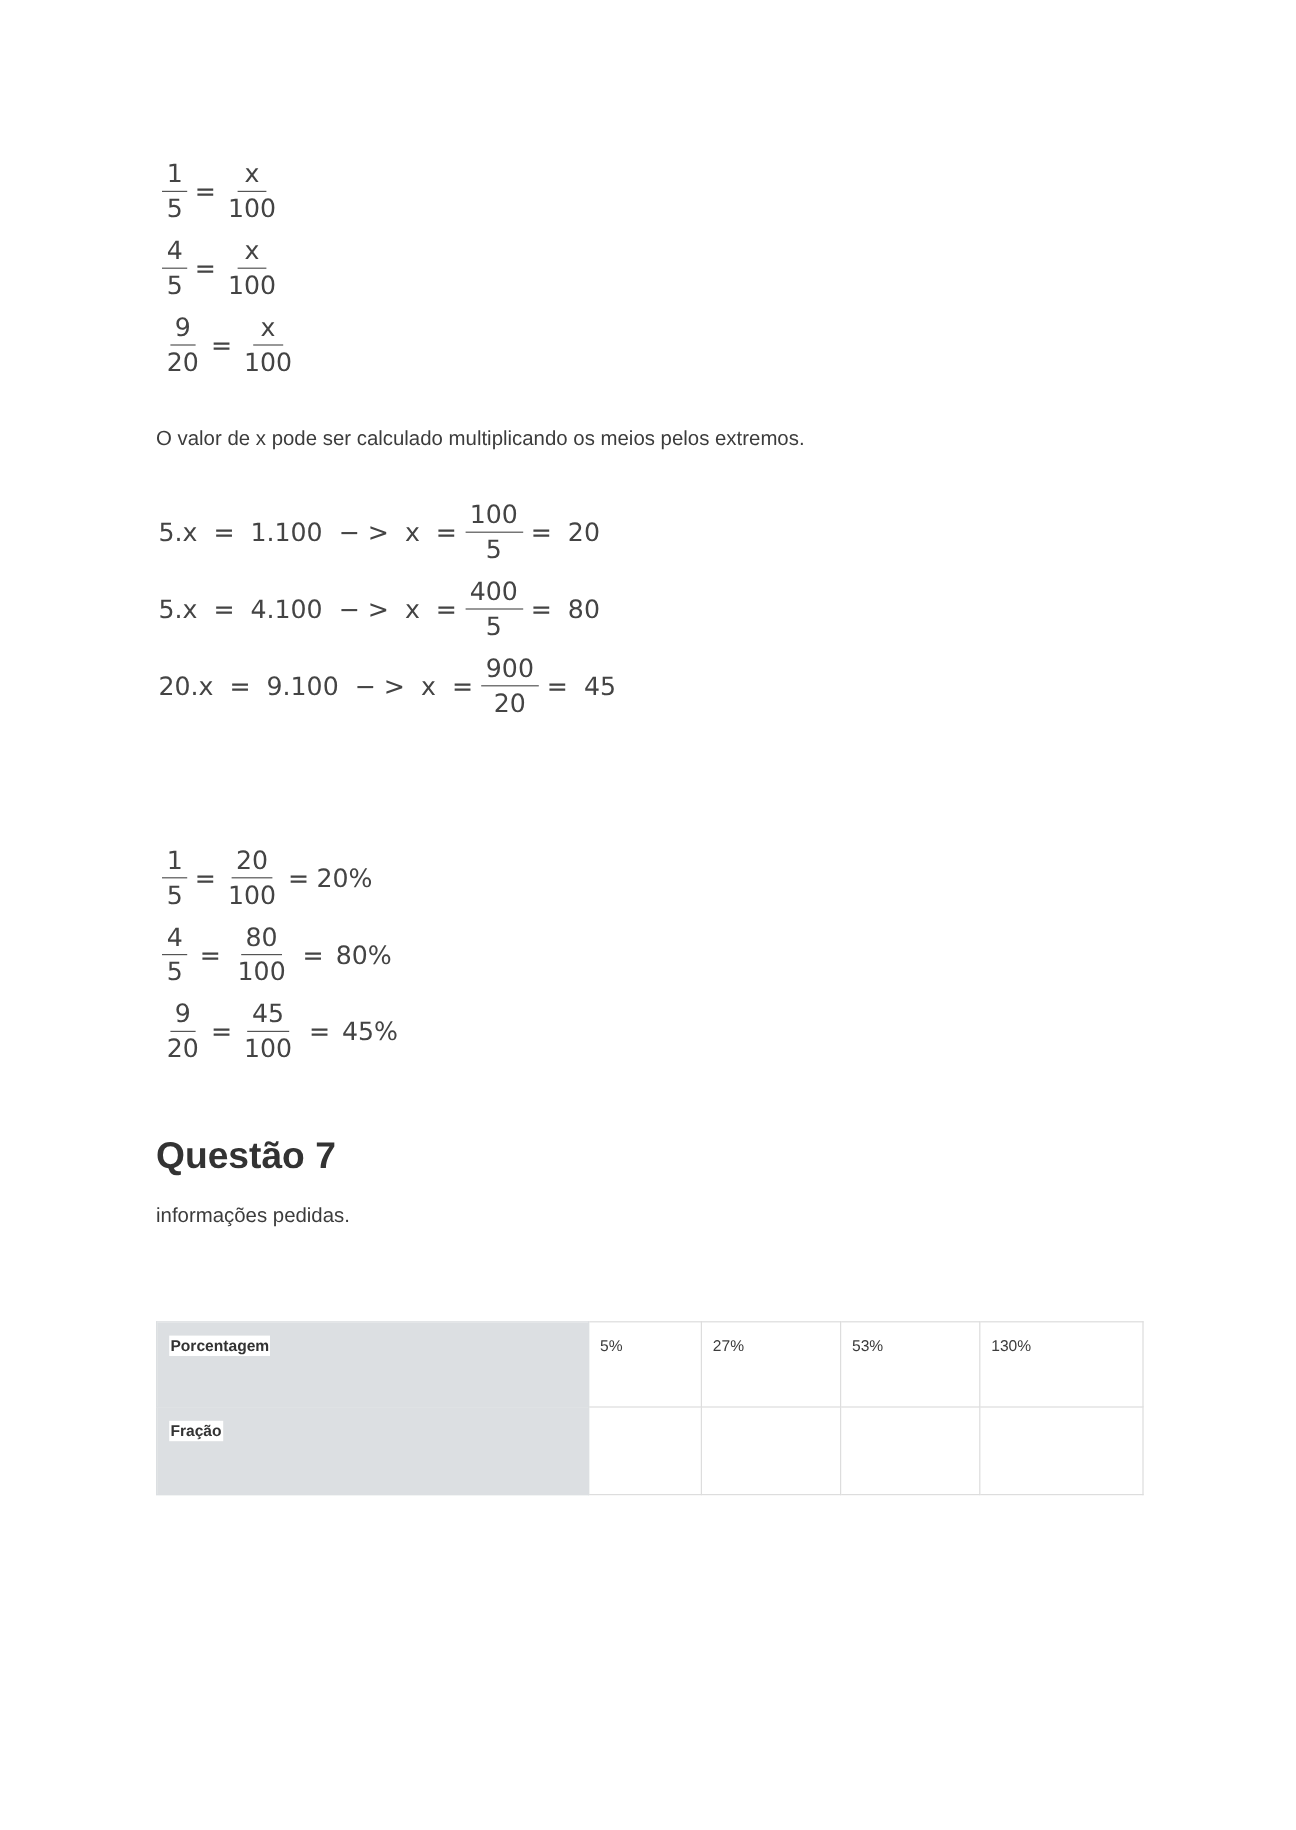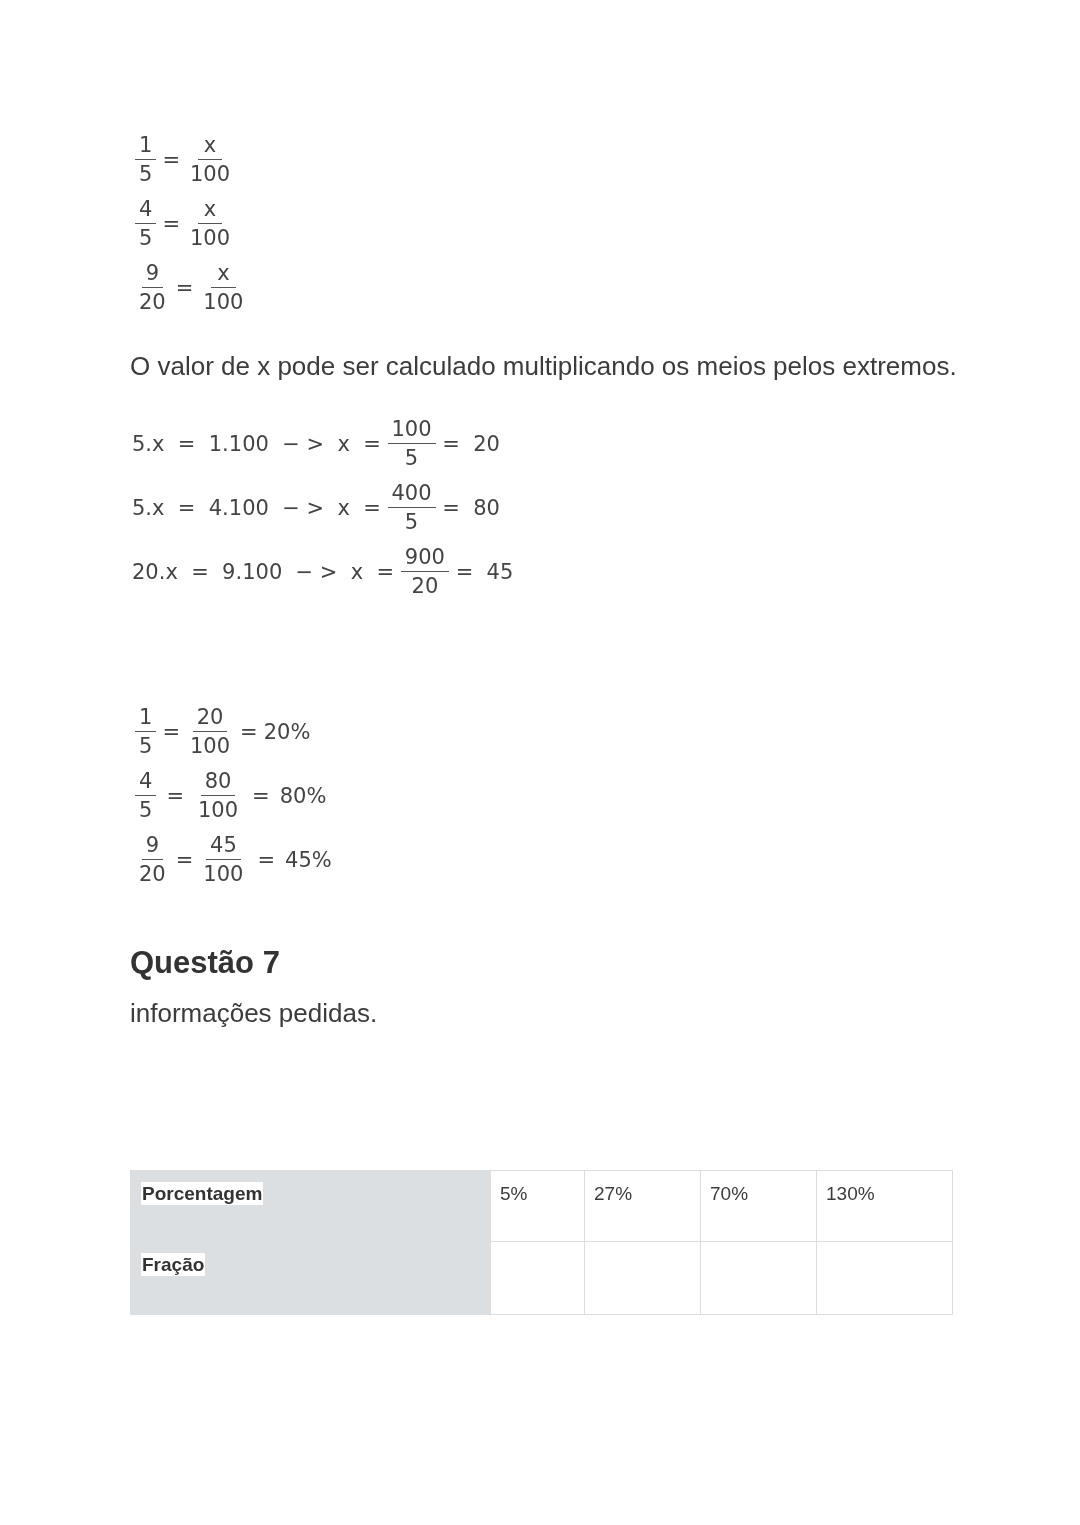--- a/index.html
+++ b/index.html
@@ -53,7 +53,7 @@
     .para {
       position: absolute;
       left: 130px;
-      font-size: 26px;
+      font-size: 17px;
       color: #3c3c3c;
       line-height: 42px;
     }

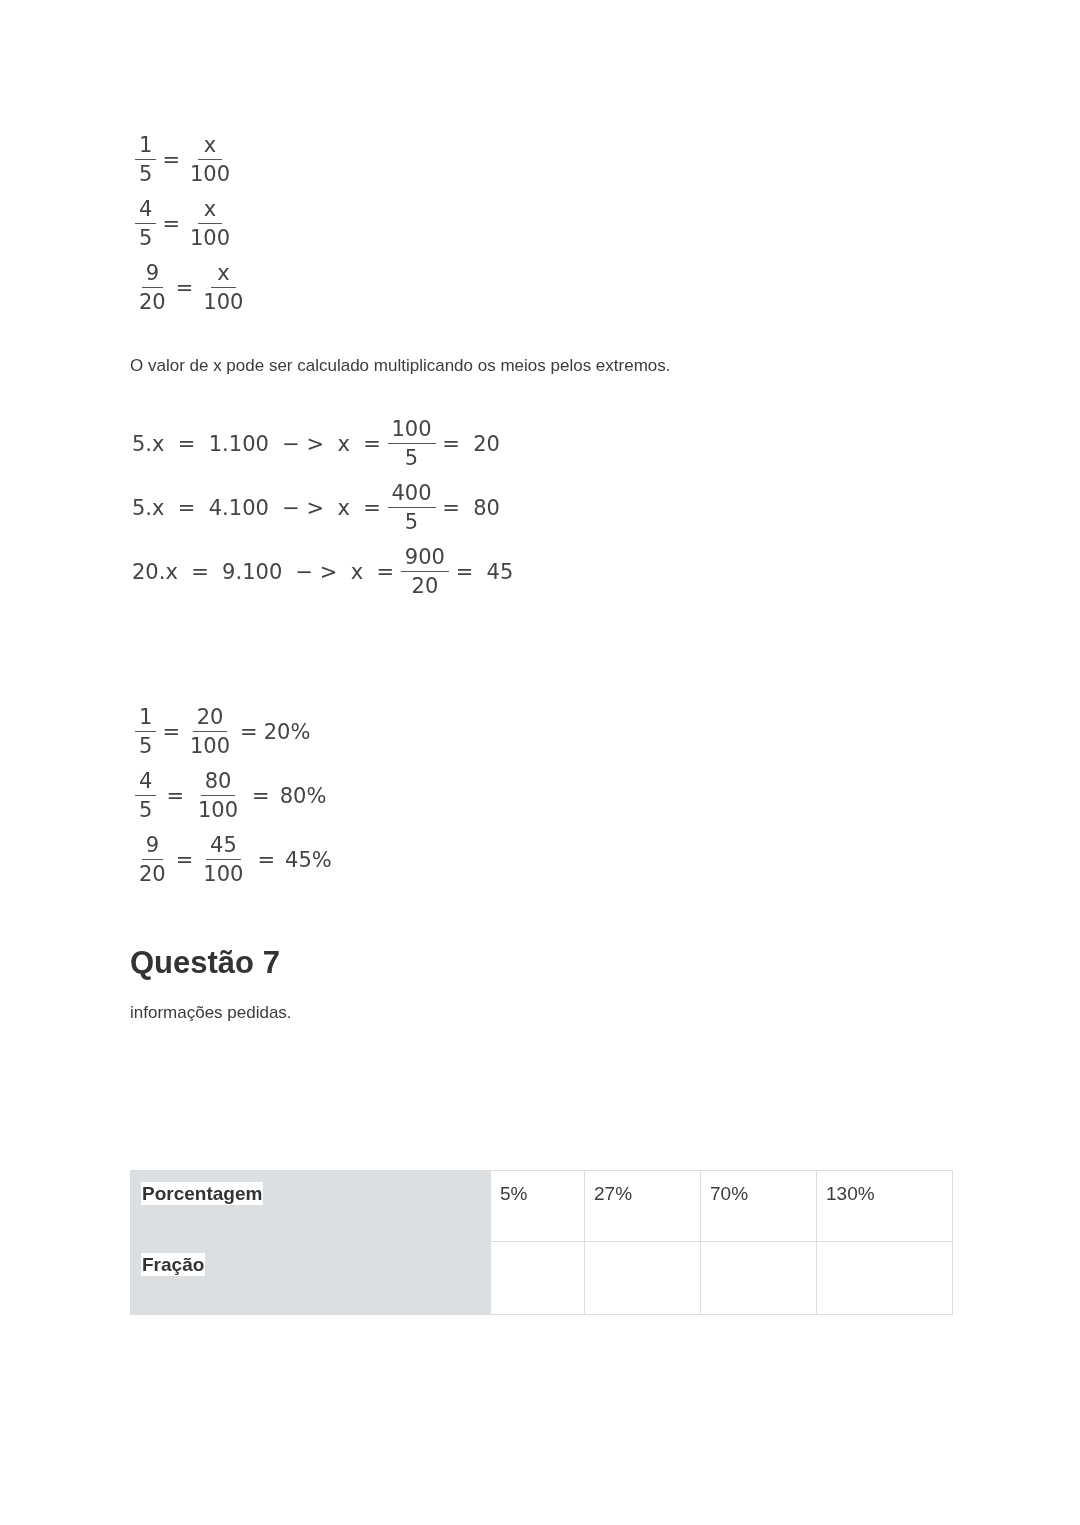--- a/index.html
+++ b/index.html
@@ -68,9 +68,9 @@
     table.quadro {
       position: absolute;
       left: 130px;
-      top: 1170px;
+      top: 1101px;
       border-collapse: collapse;
-      font-size: 19px;
+      font-size: 13px;
       color: #3c3c3c;
     }
     table.quadro td {

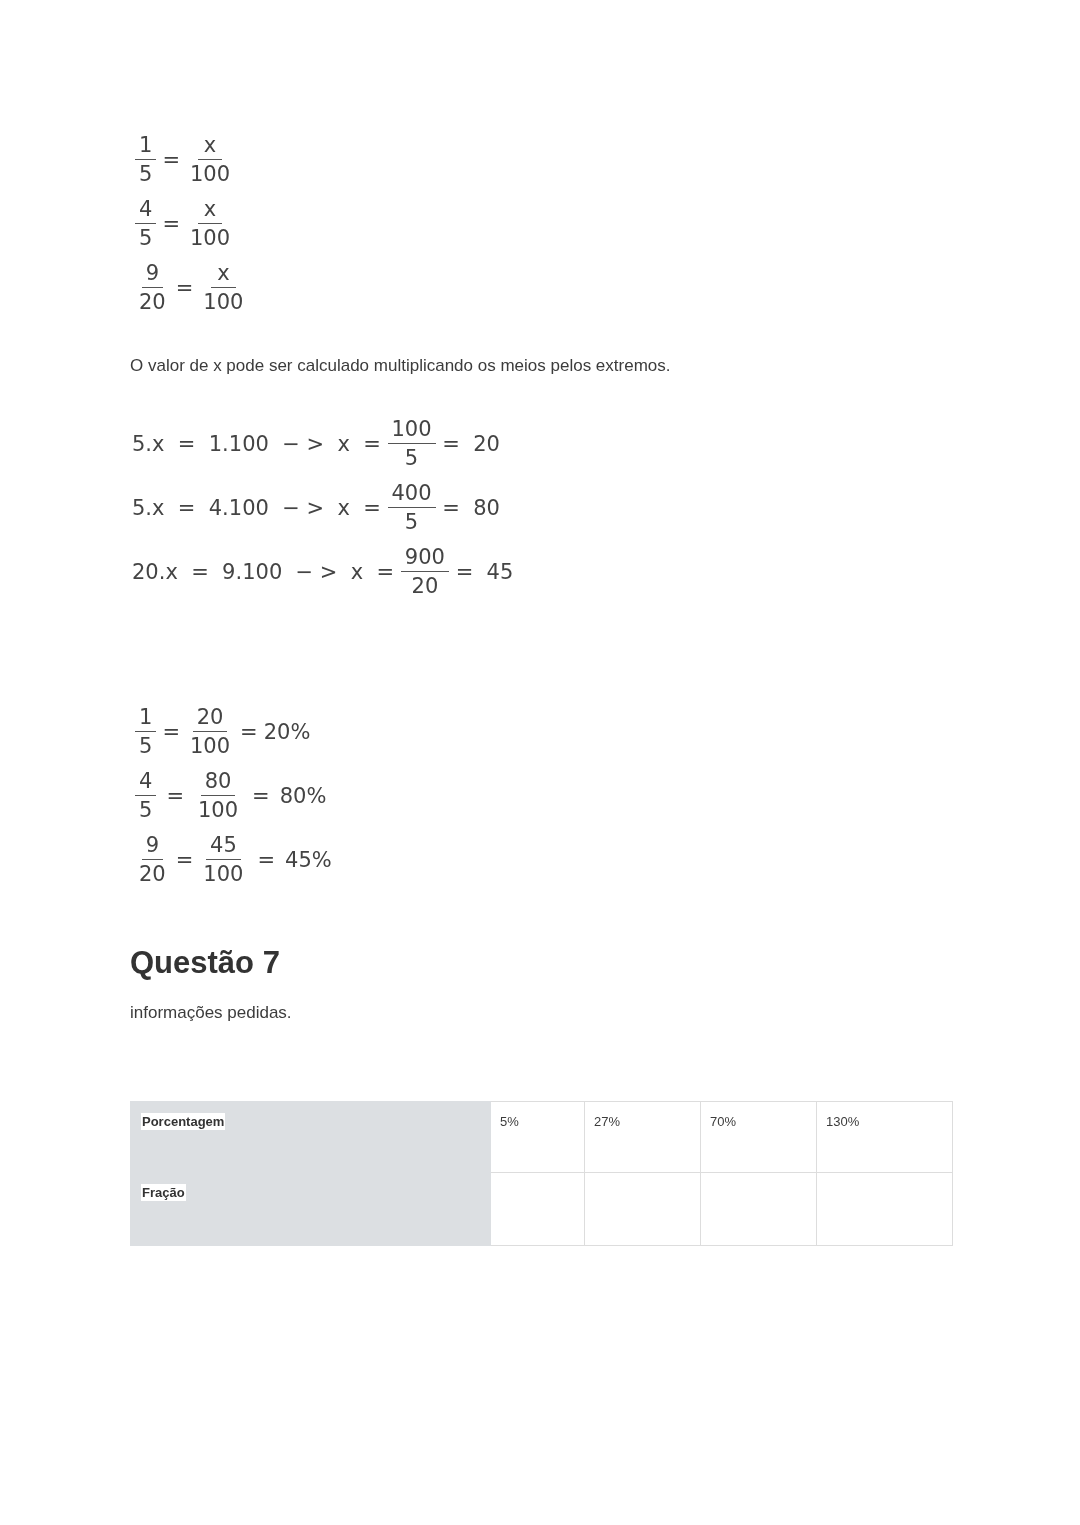--- a/index.html
+++ b/index.html
@@ -221,7 +221,7 @@
       <td class="label"><span>Porcentagem</span></td>
       <td class="c1">5%</td>
       <td class="c2">27%</td>
-      <td class="c3">70%</td>
+      <td class="c3">53%</td>
       <td class="c4">130%</td>
     </tr>
     <tr>

